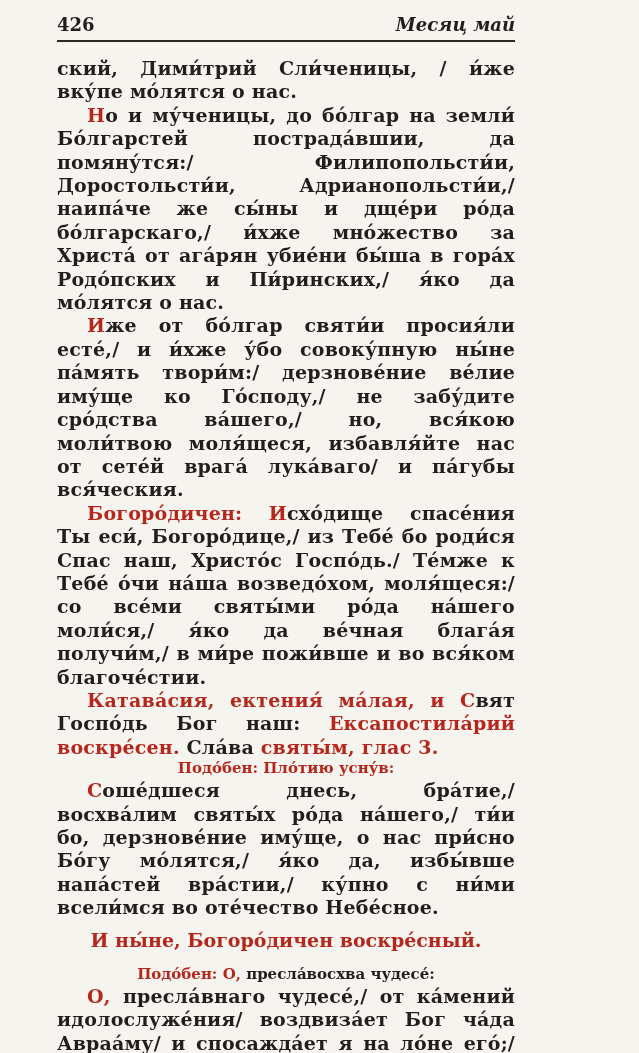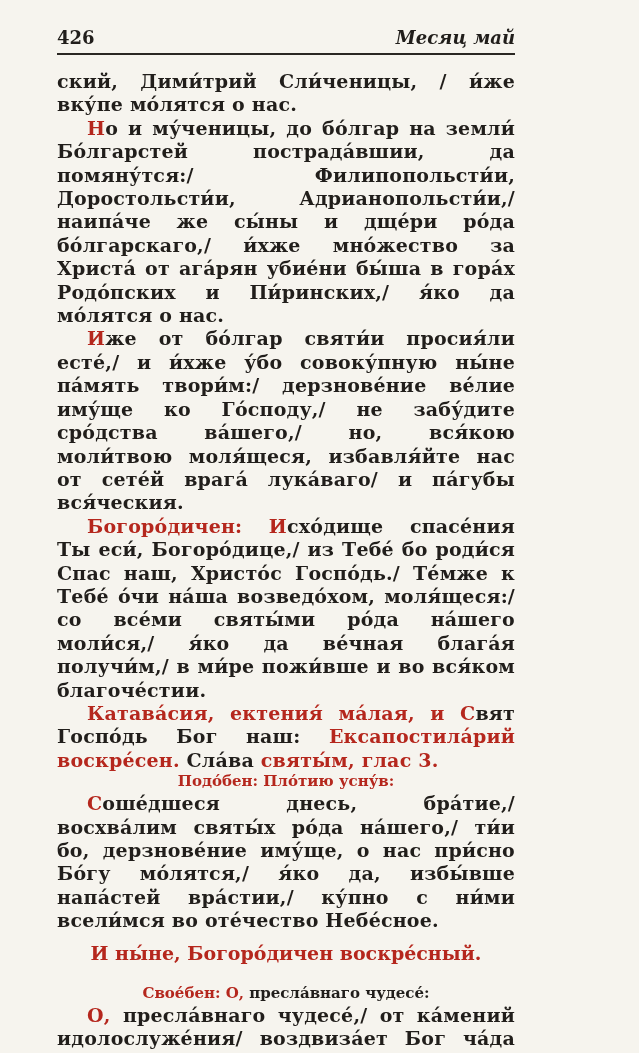--- a/index.html
+++ b/index.html
@@ -29,7 +29,6 @@
   }
   .running-title {
     font-style: italic;
-    margin-top: 13px;
   }
   .rule {
     height: 2px;

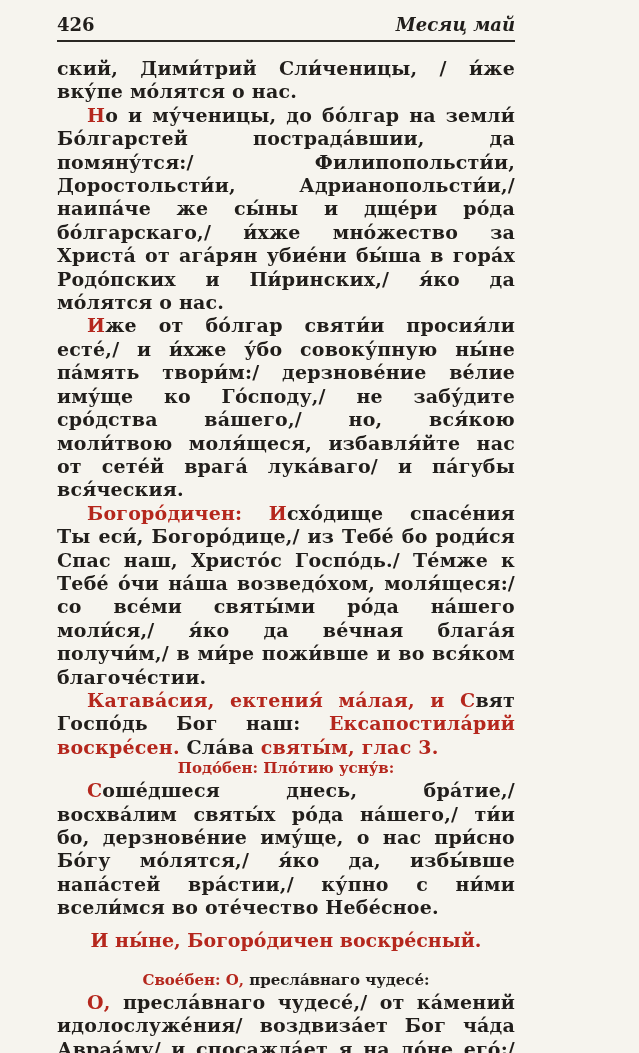--- a/index.html
+++ b/index.html
@@ -57,7 +57,7 @@
     text-align: center;
   }
   p.center-rubric {
-    margin: 9px 0 19px 0;
+    margin: 9px 0 13px 0;
     font-size: 19px;
     line-height: 23.4px;
     font-weight: bold;

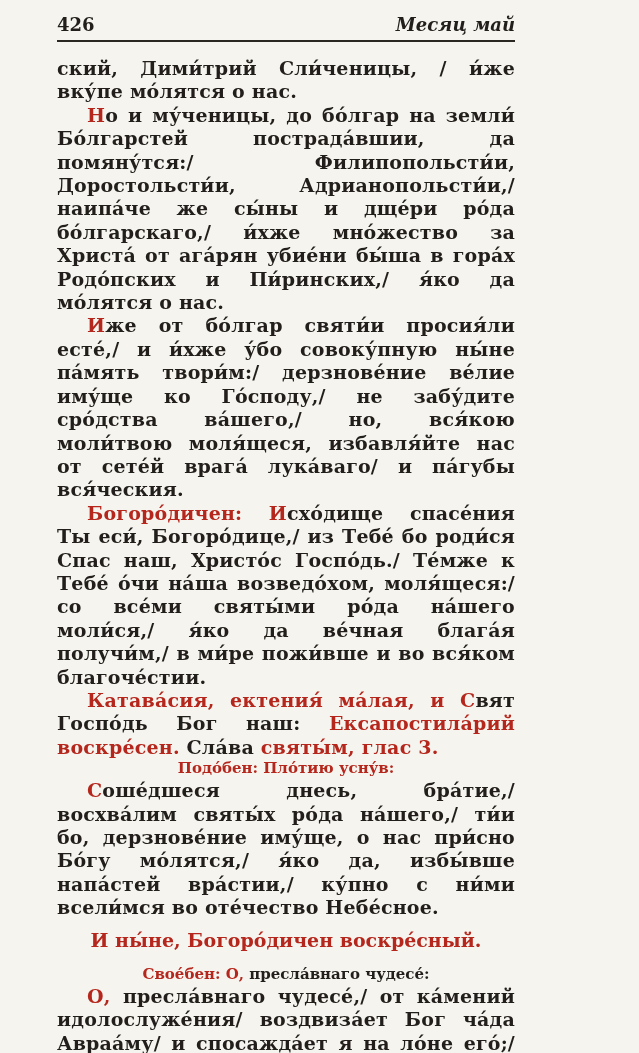--- a/index.html
+++ b/index.html
@@ -84,7 +84,7 @@
       <p class="podoben"><span class="seg-red" style="color: rgb(181, 39, 29);">Подо́бен: Пло́тию усну́в:</span></p>
       <p class="body indent"><span class="seg-red" style="color: rgb(181, 39, 29);">С</span><span class="seg-black" style="color: rgb(33, 30, 27);">оше́дшеся днесь, бра́тие,/ восхва́лим святы́х ро́да на́шего,/ ти́и бо, дерзнове́ние иму́ще, о нас при́сно Бо́гу мо́лятся,/ я́ко да, избы́вше напа́стей вра́стии,/ ку́пно с ни́ми всели́мся во оте́чество Небе́сное.</span></p>
       <p class="center-rubric"><span class="seg-red" style="color: rgb(181, 39, 29);">И ны́не, Богоро́дичен воскре́сный.</span></p>
-      <p class="podoben"><span class="seg-red" style="color: rgb(181, 39, 29);">Свое́бен: О, </span><span class="seg-black" style="color: rgb(33, 30, 27);">пресла́внаго чудесе́:</span></p>
+      <p class="podoben"><span class="seg-red" style="color: rgb(181, 39, 29);">Подо́бен: О, </span><span class="seg-black" style="color: rgb(33, 30, 27);">пресла́внаго чудесе́:</span></p>
       <p class="body indent"><span class="seg-red" style="color: rgb(181, 39, 29);">О,</span><span class="seg-black" style="color: rgb(33, 30, 27);"> пресла́внаго чудесе́,/ от ка́мений идолослуже́ния/ воздвиза́ет Бог ча́да Авраа́му/ и спосажда́ет я на ло́не его́;/ от бо́лгар святы́х прие́млет/ и в Ца́рство Свое́ вселя́ет./ О, дарова́ний Боже́ственных,/ и́миже, Христе́, спаси́ ду́ши на́ша,/ я́ко еди́н Благ и Человеколю́бец.</span></p>
     </main>
 </div>

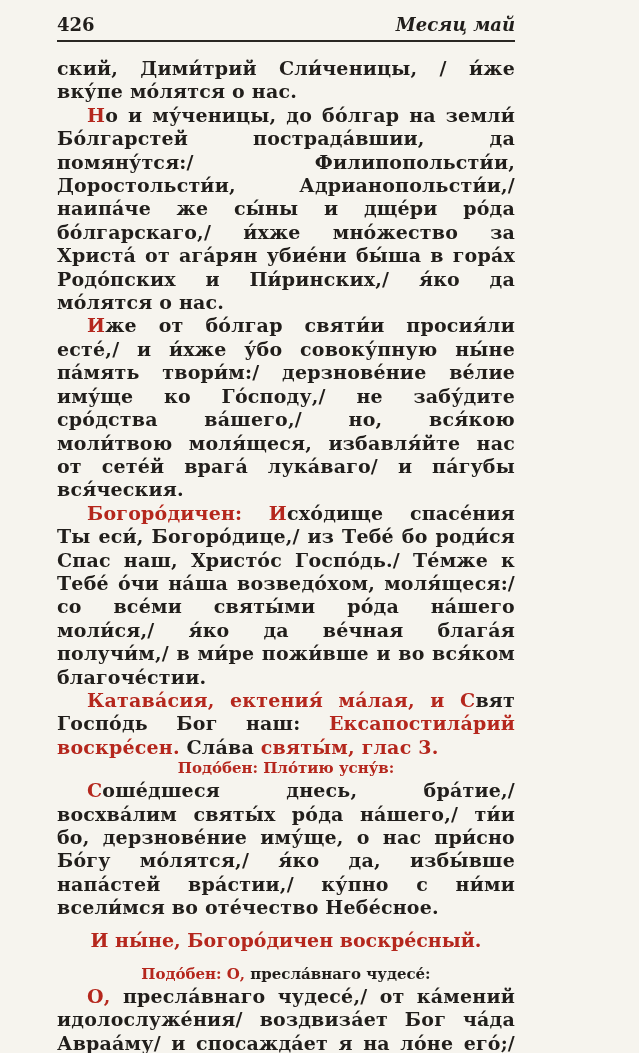--- a/index.html
+++ b/index.html
@@ -84,7 +84,7 @@
       <p class="podoben"><span class="seg-red" style="color: rgb(181, 39, 29);">Подо́бен: Пло́тию усну́в:</span></p>
       <p class="body indent"><span class="seg-red" style="color: rgb(181, 39, 29);">С</span><span class="seg-black" style="color: rgb(33, 30, 27);">оше́дшеся днесь, бра́тие,/ восхва́лим святы́х ро́да на́шего,/ ти́и бо, дерзнове́ние иму́ще, о нас при́сно Бо́гу мо́лятся,/ я́ко да, избы́вше напа́стей вра́стии,/ ку́пно с ни́ми всели́мся во оте́чество Небе́сное.</span></p>
       <p class="center-rubric"><span class="seg-red" style="color: rgb(181, 39, 29);">И ны́не, Богоро́дичен воскре́сный.</span></p>
-      <p class="podoben"><span class="seg-red" style="color: rgb(181, 39, 29);">Подо́бен: О, </span><span class="seg-black" style="color: rgb(33, 30, 27);">пресла́внаго чудесе́:</span></p>
+      <p class="podoben"><span class="seg-red" style="color: rgb(181, 39, 29);">Подо́бен: О, </span><span class="seg-black" style="color: rgb(33, 30, 27);">пресла́восхва чудесе́:</span></p>
       <p class="body indent"><span class="seg-red" style="color: rgb(181, 39, 29);">О,</span><span class="seg-black" style="color: rgb(33, 30, 27);"> пресла́внаго чудесе́,/ от ка́мений идолослуже́ния/ воздвиза́ет Бог ча́да Авраа́му/ и спосажда́ет я на ло́не его́;/ от бо́лгар святы́х прие́млет/ и в Ца́рство Свое́ вселя́ет./ О, дарова́ний Боже́ственных,/ и́миже, Христе́, спаси́ ду́ши на́ша,/ я́ко еди́н Благ и Человеколю́бец.</span></p>
     </main>
 </div>

